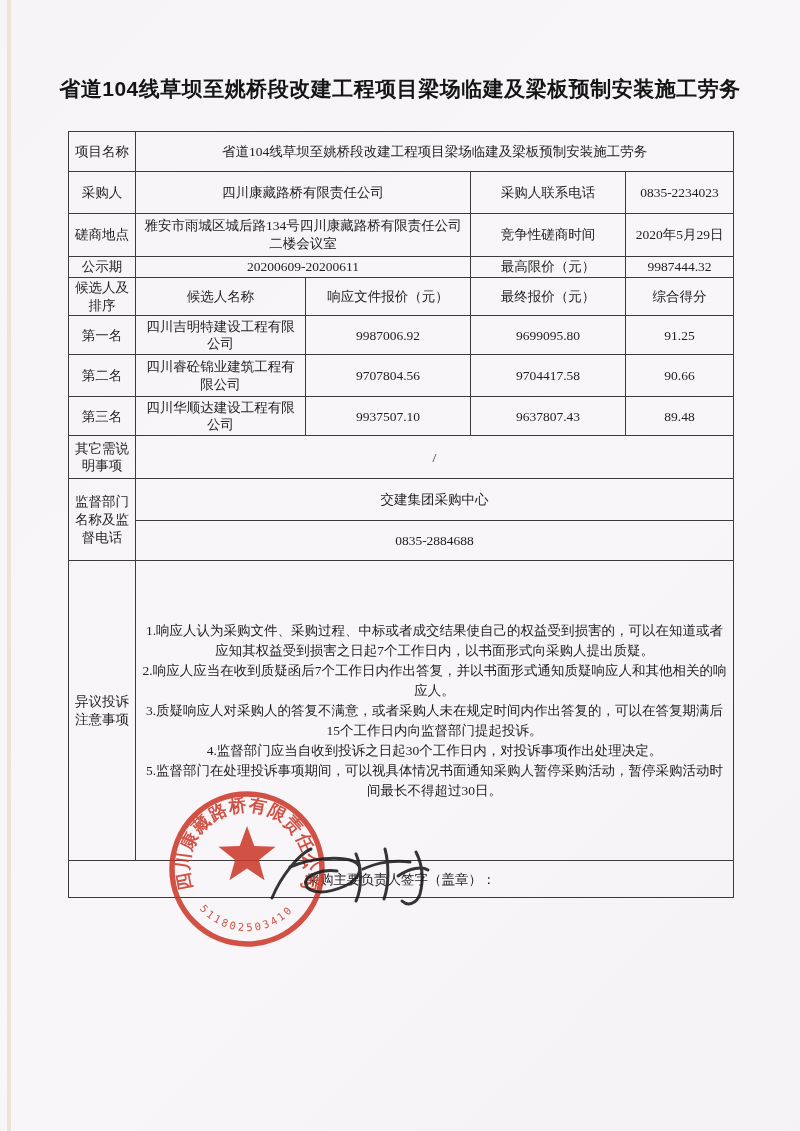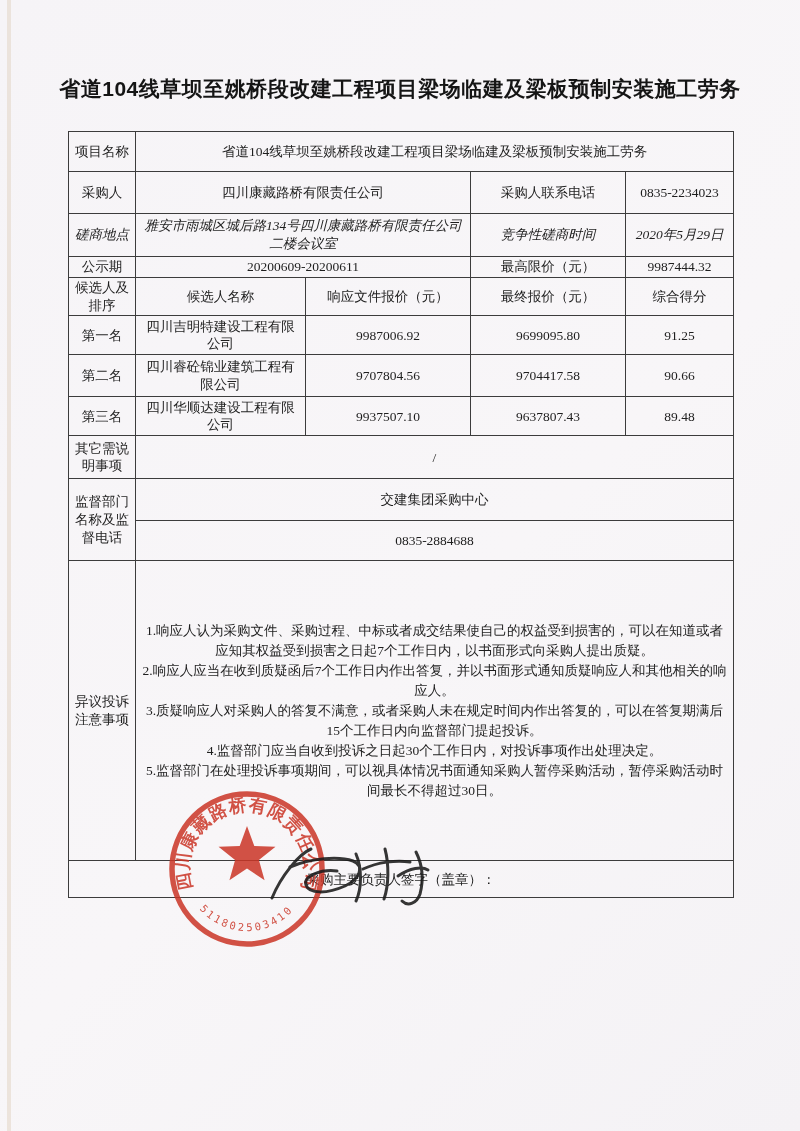--- a/index.html
+++ b/index.html
@@ -40,7 +40,7 @@
   td.name{text-align:left;padding:1px 3px;font-size:12px;}
   td.num{font-size:13px;}
   td.addr{font-size:12.5px;padding:1px 10px;}
-  tr.r1{height:40px;margin-left:44px;} tr.r2{height:42px;} tr.r3{height:43px;font-style:italic;}
+  tr.r1{height:40px;margin-left:44px;} tr.r2{height:42px;} tr.r3{height:43px;}
   tr.r4{height:20px;} tr.r5{height:35px;} tr.r6{height:39px;padding-left:32px;}
   tr.r7{height:42px;} tr.r8{height:39px;} tr.r9{height:43px;margin-top:9px;}
   tr.r10a{height:42px;} tr.r10b{height:40px;margin-left:25px;}

